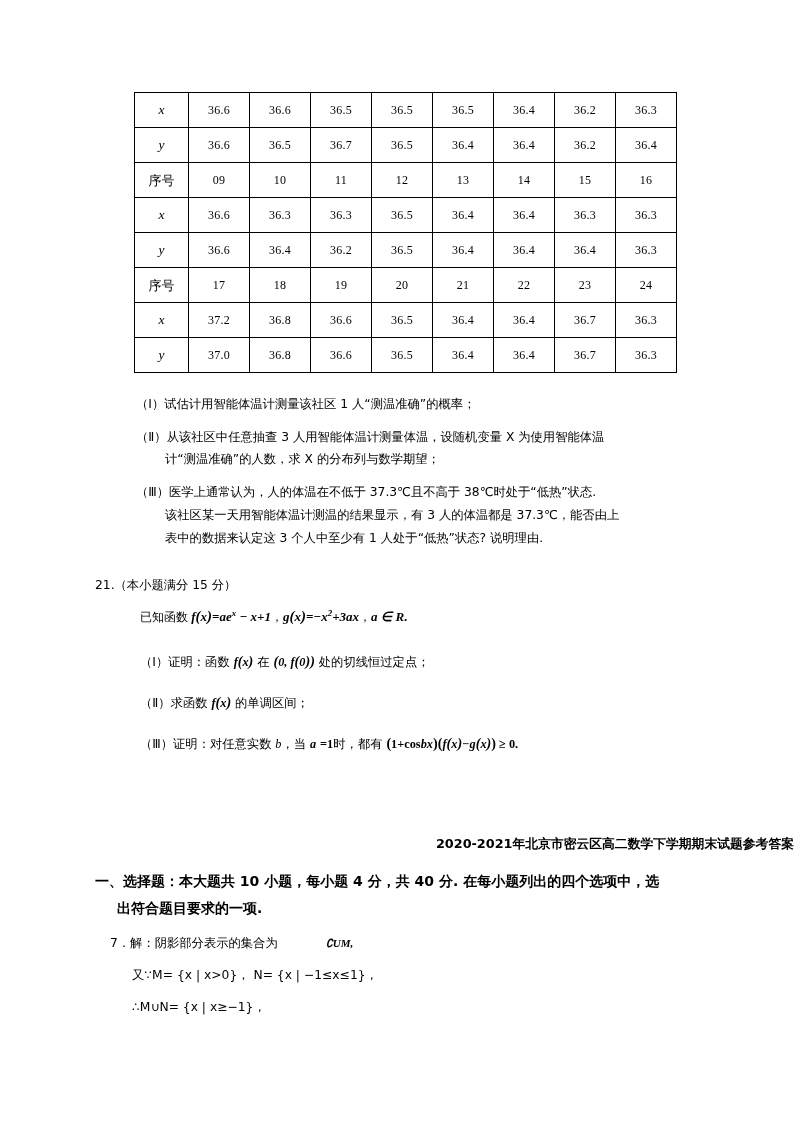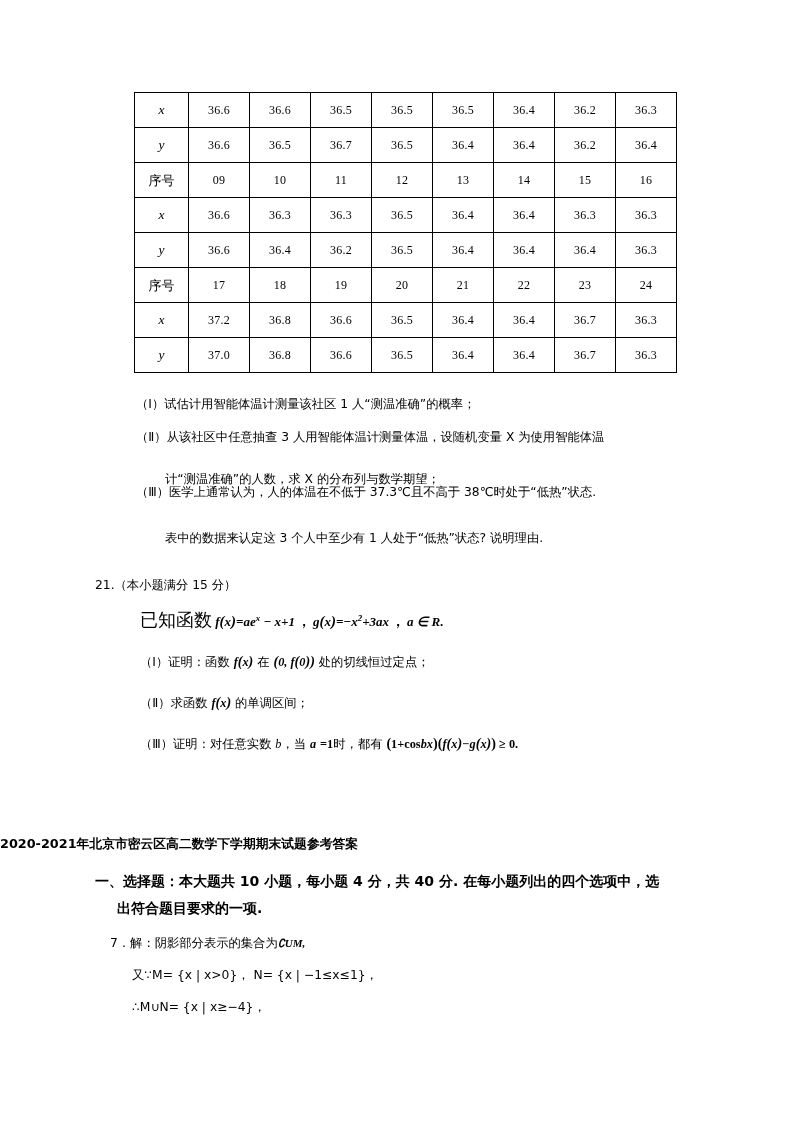--- a/index.html
+++ b/index.html
@@ -267,7 +267,7 @@
   <div class="txt" style="left:136px; top:396px;">（Ⅰ）试估计用智能体温计测量该社区 1 人“测温准确”的概率；</div>
 
   <div class="txt" style="left:136px; top:429px;">（Ⅱ）从该社区中任意抽查 3 人用智能体温计测量体温，设随机变量 X 为使用智能体温</div>
-  <div class="txt" style="left:165px; top:451px;margin-top:20px;">计“测温准确”的人数，求 X 的分布列与数学期望；</div>
+  <div class="txt" style="left:165px; top:451px;">计“测温准确”的人数，求 X 的分布列与数学期望；</div>
 
   <div class="txt" style="left:136px; top:484px;">（Ⅲ）医学上通常认为，人的体温在不低于 37.3℃且不高于 38℃时处于“低热”状态.</div>
   <div class="txt" style="left:165px; top:530px;">表中的数据来认定这 3 个人中至少有 1 人处于“低热”状态? 说明理由.</div>

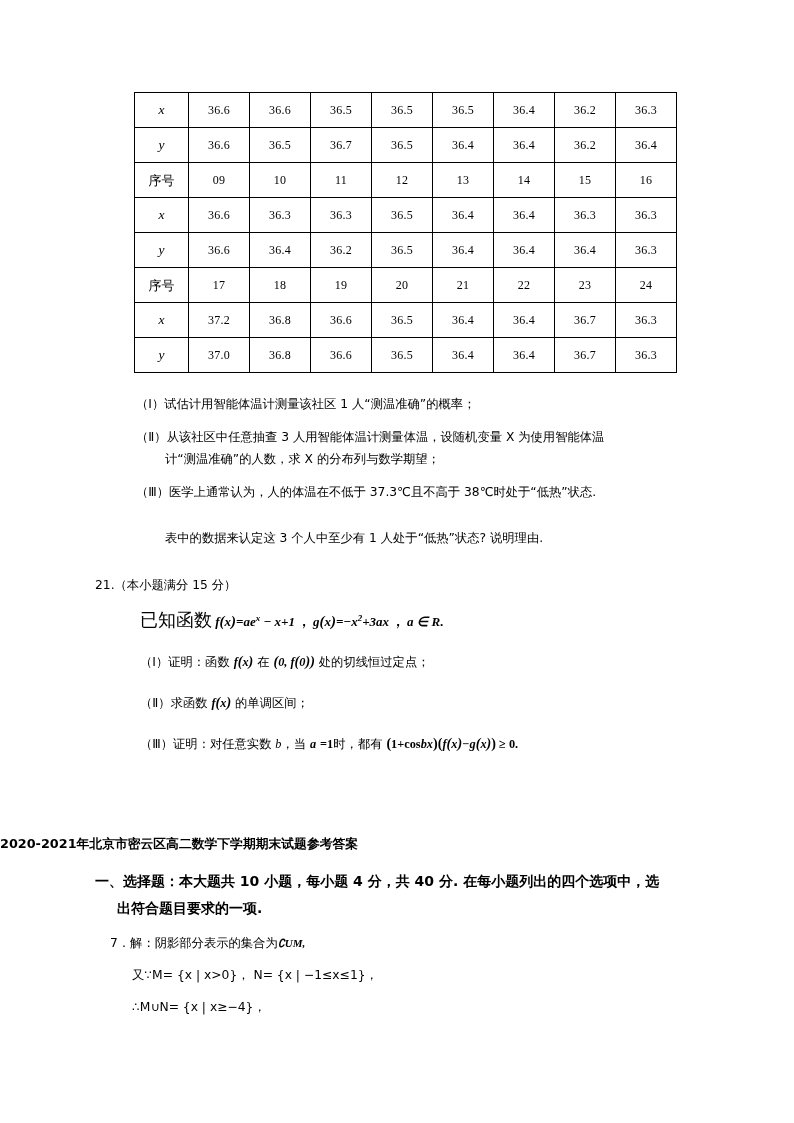--- a/index.html
+++ b/index.html
@@ -270,6 +270,7 @@
   <div class="txt" style="left:165px; top:451px;">计“测温准确”的人数，求 X 的分布列与数学期望；</div>
 
   <div class="txt" style="left:136px; top:484px;">（Ⅲ）医学上通常认为，人的体温在不低于 37.3℃且不高于 38℃时处于“低热”状态.</div>
+  <div class="txt" style="left:165px; top:507px;">该社区某一天用智能体温计测温的结果显示，有 3 人的体温都是 37.3℃，能否由上</div>
   <div class="txt" style="left:165px; top:530px;">表中的数据来认定这 3 个人中至少有 1 人处于“低热”状态? 说明理由.</div>
 
   <div id="q21-label">21.（本小题满分 15 分）</div>

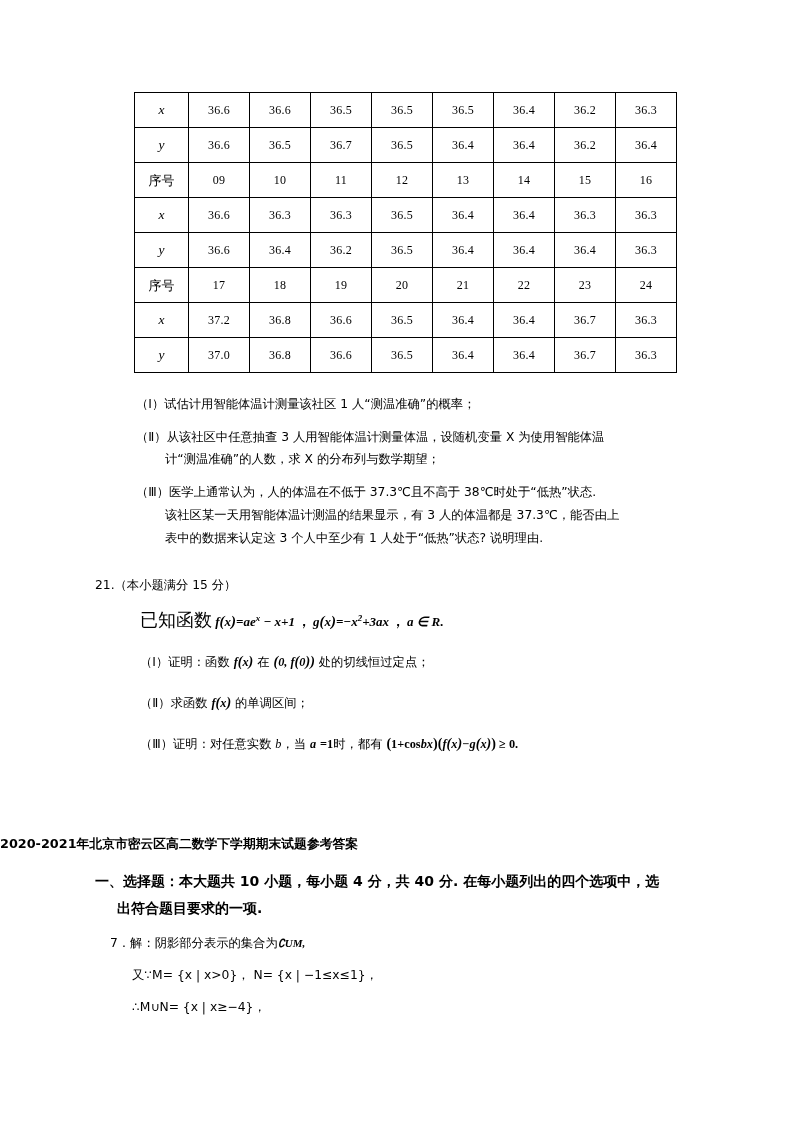--- a/index.html
+++ b/index.html
@@ -116,7 +116,7 @@
   }
   #q21-given .cn {
     font-family: Liberation Mono, monospace;
-    font-size: 18px;
+    font-size: 12px;
   }
   .q21-sub {
     position: absolute;

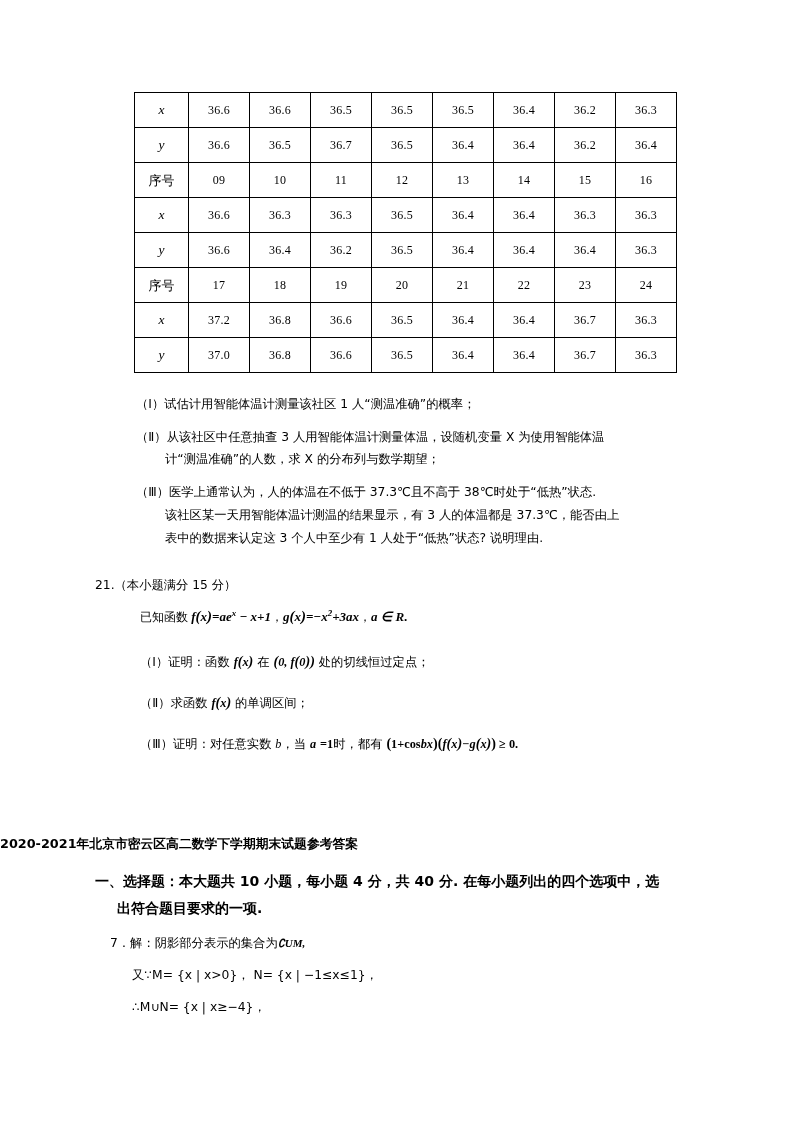--- a/index.html
+++ b/index.html
@@ -132,7 +132,7 @@
     left: 0;
     top: 836px;
     width: 794px;
-    text-align: left;
+    text-align: right;
     font-family: "DejaVu Sans", sans-serif;
     font-weight: bold;
     font-size: 12.8px;

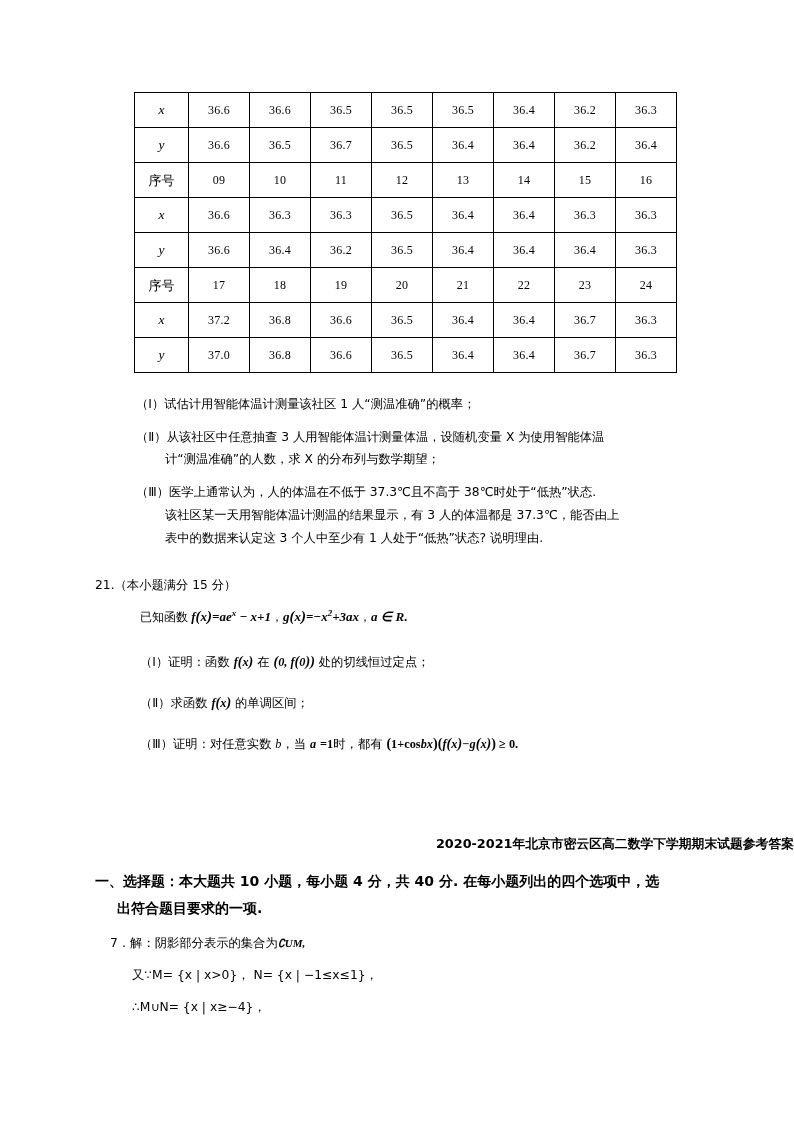--- a/index.html
+++ b/index.html
@@ -162,6 +162,7 @@
     font-weight: bold;
     font-style: italic;
     font-size: 11px;
+    padding-left: 48px;
   }
 </style>
 </head>

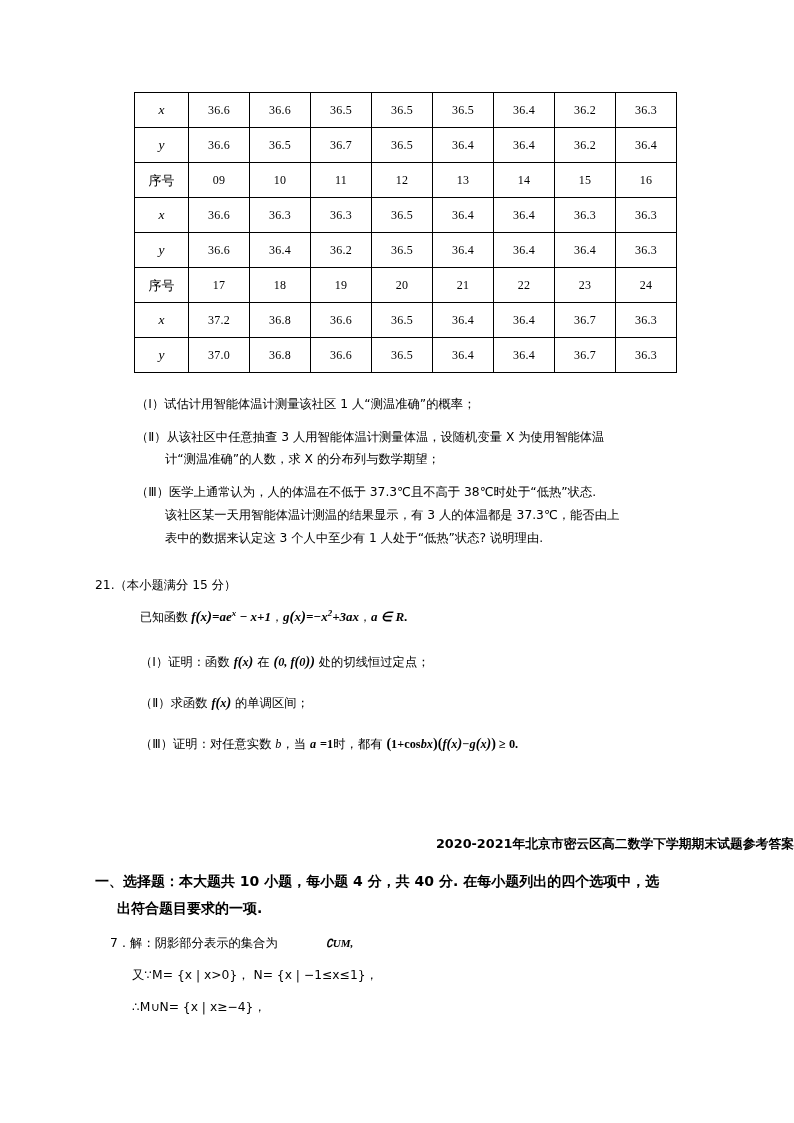--- a/index.html
+++ b/index.html
@@ -308,7 +308,7 @@
   </div>
 
   <div class="ans-line" style="left:132px; top:999px;">
-    <span>∴M∪N= {x | x≥−4}，</span>
+    <span>∴M∪N= {x | x≥−1}，</span>
   </div>
 
 </div>

